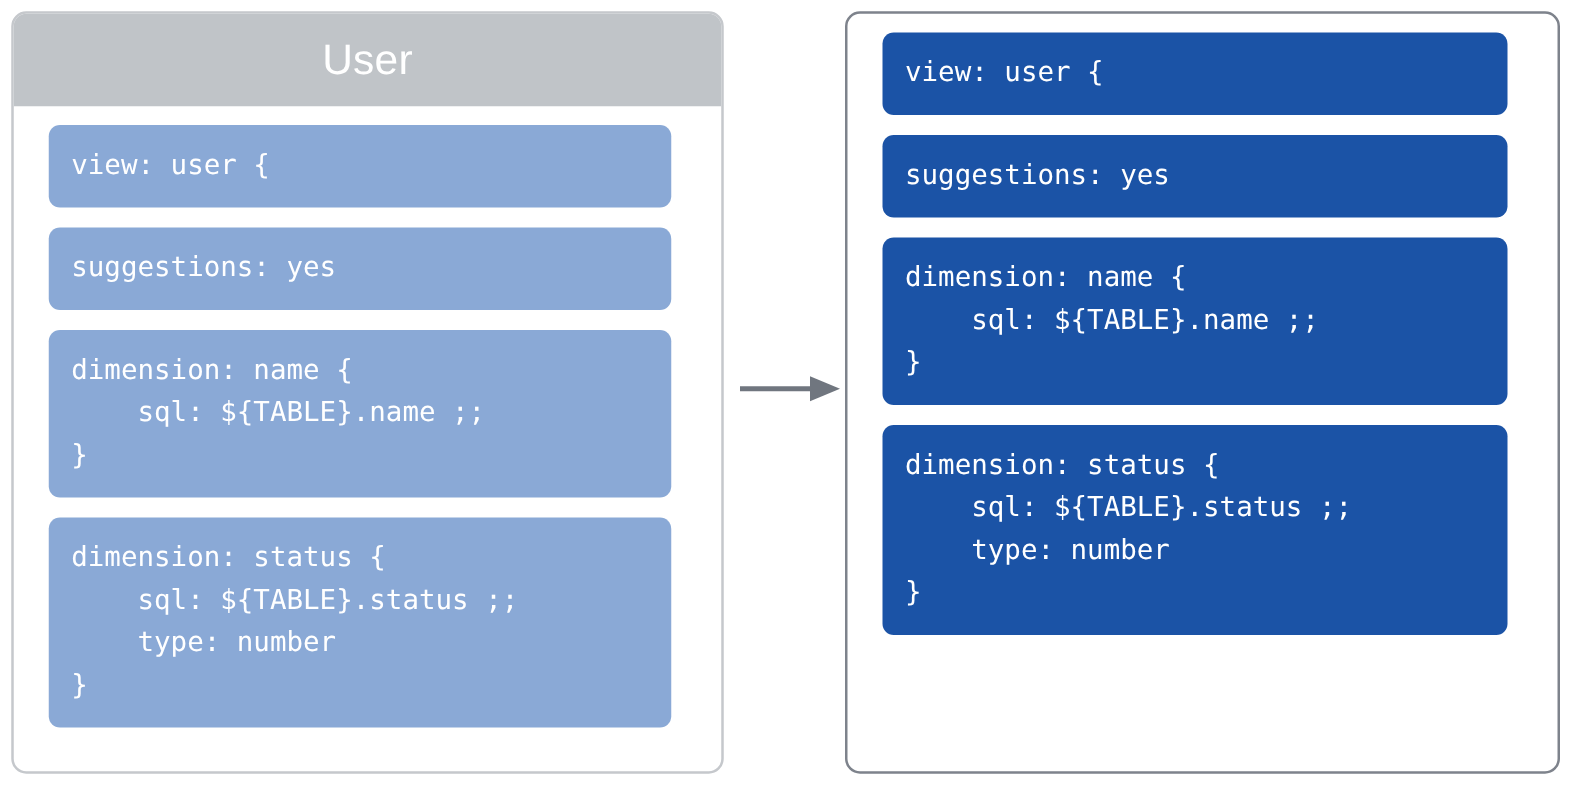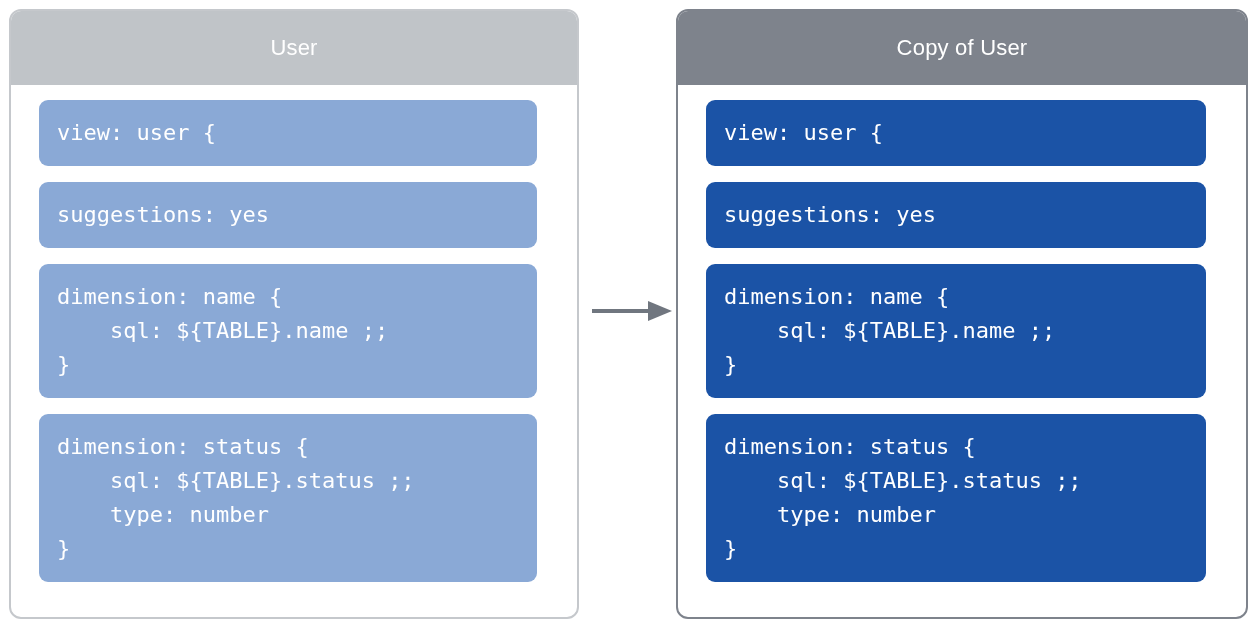--- a/index.html
+++ b/index.html
@@ -51,7 +51,7 @@
     align-items: center;
     justify-content: center;
     color: #ffffff;
-    font-size: 22px;
+    font-size: 34px;
     font-weight: 400;
     letter-spacing: 0.2px;
     user-select: none;

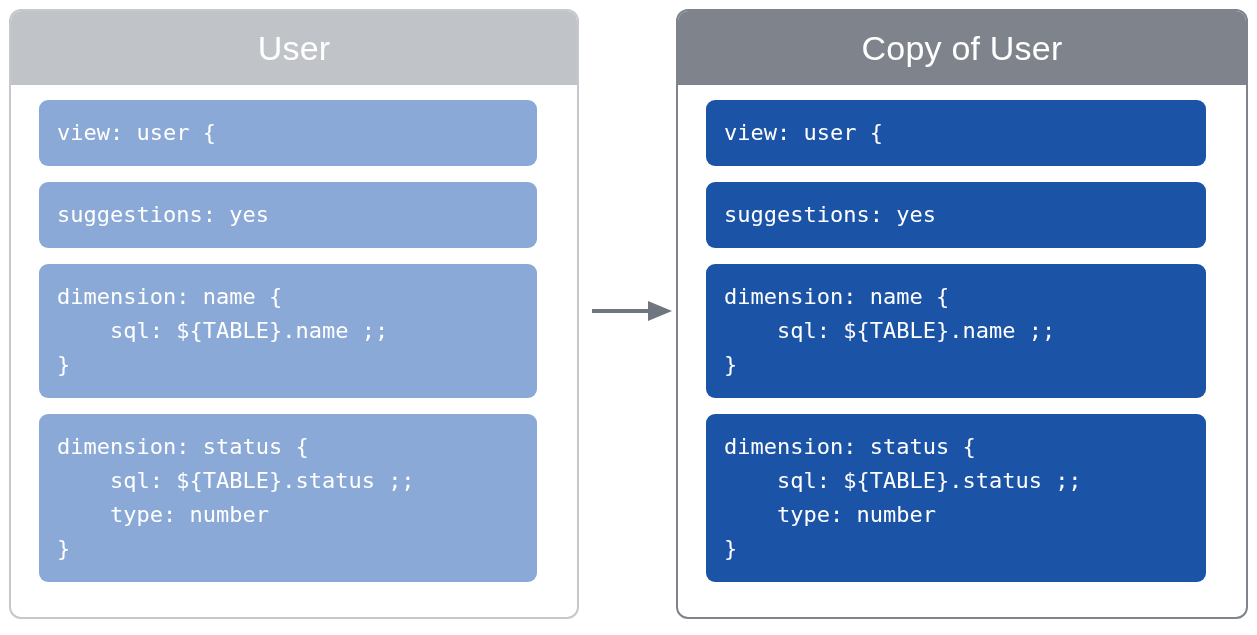--- a/index.html
+++ b/index.html
@@ -120,7 +120,6 @@
   </div>
 
   <div class="panel panel-copy">
-    <div class="panel-header">Copy of User</div>
     <div class="panel-body">
       <div class="code-block">view: user {</div>
       <div class="code-block">suggestions: yes</div>

